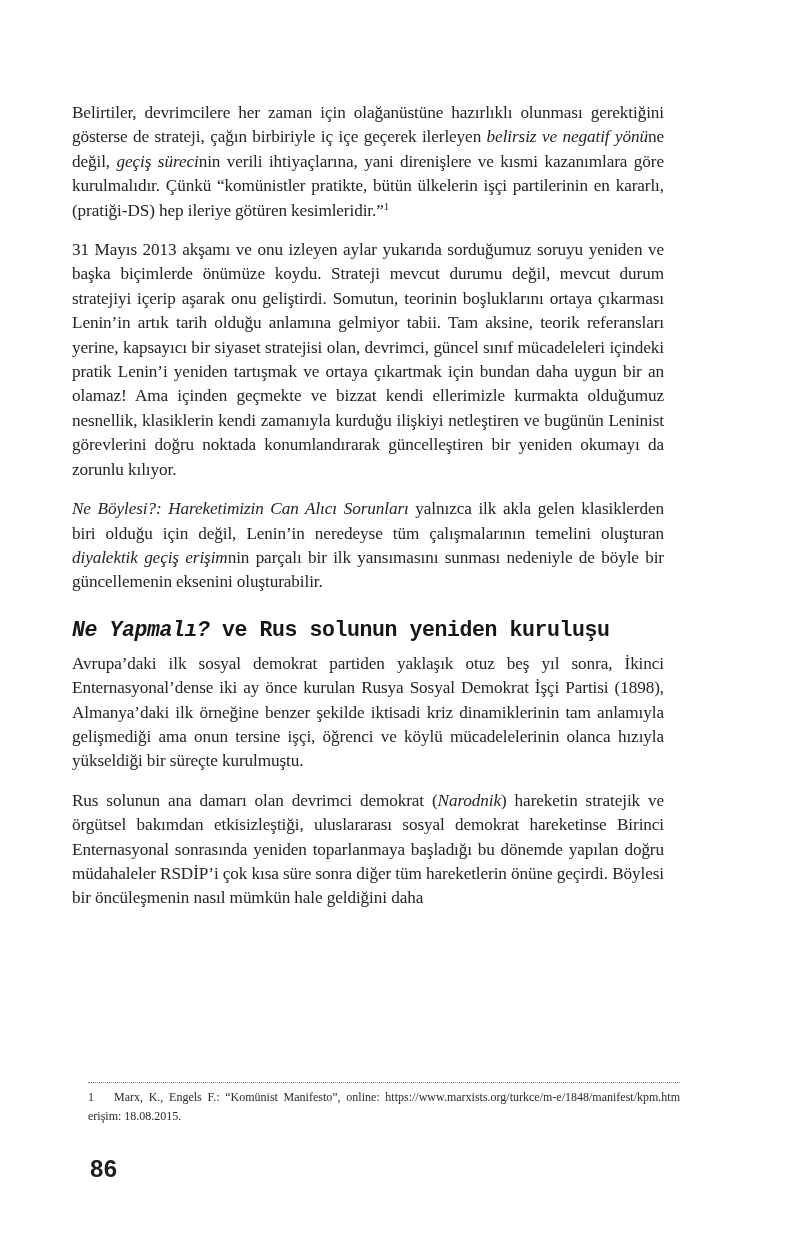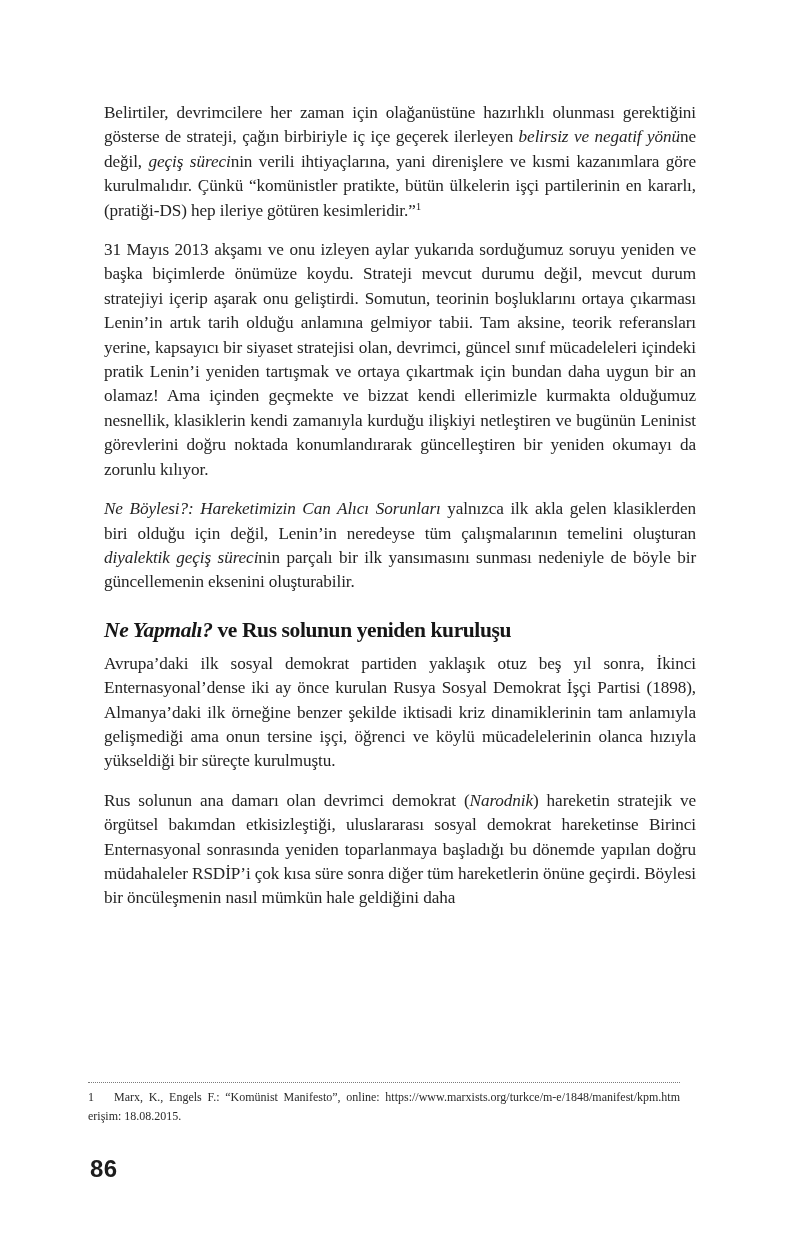--- a/index.html
+++ b/index.html
@@ -17,7 +17,7 @@
   }
   .text-block {
     position: absolute;
-    left: 104px; top: 101px;
+    left: 72px; top: 101px;
     width: 592px;
   }
   p.body-par {

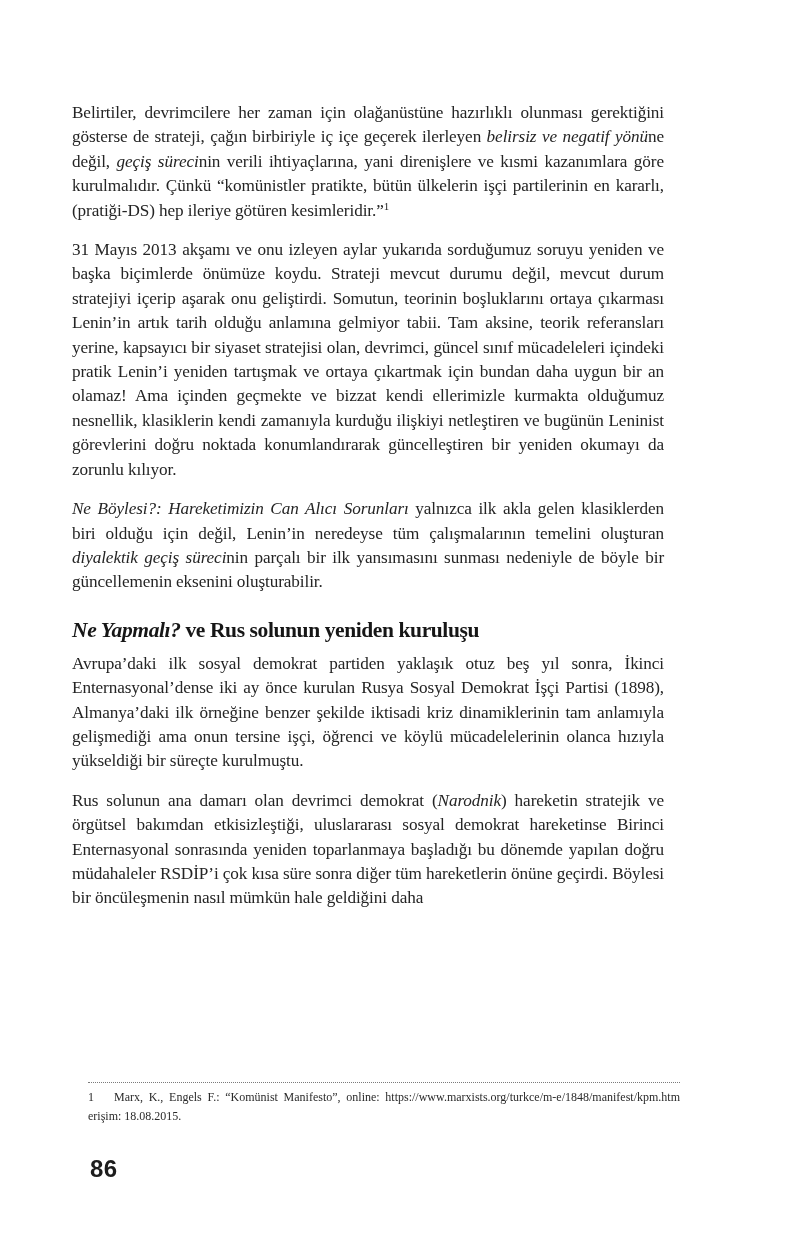--- a/index.html
+++ b/index.html
@@ -85,7 +85,7 @@
 
     <p class="body-par"><span>31 Mayıs 2013 akşamı ve onu izleyen aylar yukarıda sorduğumuz soruyu yeniden ve başka biçimlerde önümüze koydu. Strateji mevcut durumu değil, mevcut durum stratejiyi içerip aşarak onu geliştirdi. Somutun, teorinin boşluklarını ortaya çıkarması Lenin’in artık tarih olduğu anlamına gelmiyor tabii. Tam aksine, teorik referansları yerine, kapsayıcı bir siyaset stratejisi olan, devrimci, güncel sınıf mücadeleleri içindeki pratik Lenin’i yeniden tartışmak ve ortaya çıkartmak için bundan daha uygun bir an olamaz! Ama içinden geçmekte ve bizzat kendi ellerimizle kurmakta olduğumuz nesnellik, klasiklerin kendi zamanıyla kurduğu ilişkiyi netleştiren ve bugünün Leninist görevlerini doğru noktada konumlandırarak güncelleştiren bir yeniden okumayı da zorunlu kılıyor.</span></p>
 
-    <p class="body-par"><i>Ne Böylesi?: Hareketimizin Can Alıcı Sorunları</i><span> yalnızca ilk akla gelen klasiklerden biri olduğu için değil, Lenin’in neredeyse tüm çalışmalarının temelini oluşturan </span><i>diyalektik geçiş süreci</i><span>nin parçalı bir ilk yansımasını sunması nedeniyle de böyle bir güncellemenin eksenini oluşturabilir.</span></p>
+    <p class="body-par"><i>Ne Böylesi?: Hareketimizin Can Alıcı Sorunları</i><span> yalnızca ilk akla gelen klasiklerden biri olduğu için değil, Lenin’in neredeyse tüm çalışmalarının temelini oluşturan </span><i>diyalektik geçiş erişim</i><span>nin parçalı bir ilk yansımasını sunması nedeniyle de böyle bir güncellemenin eksenini oluşturabilir.</span></p>
 
     <h2 class="section-heading">
       <span class="heading-italic">Ne Yapmalı?</span><span> ve Rus solunun yeniden kuruluşu</span>

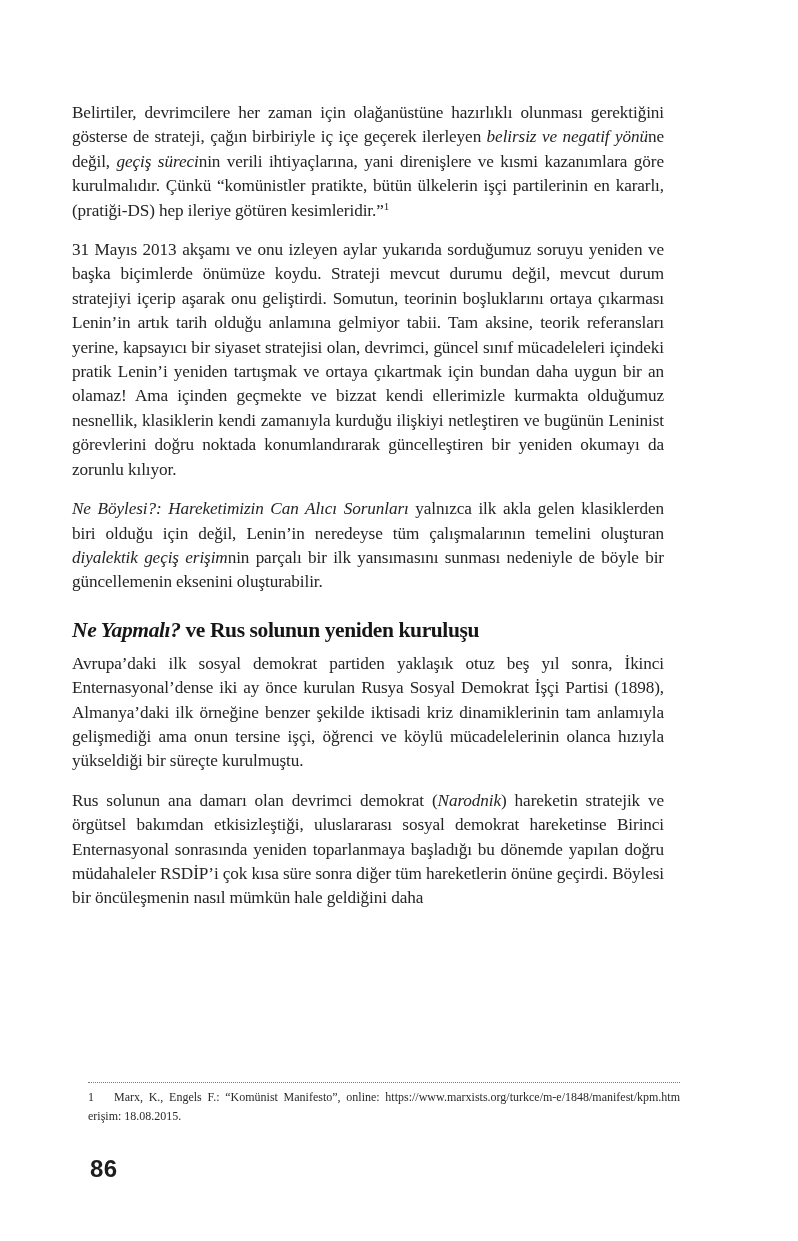--- a/index.html
+++ b/index.html
@@ -34,7 +34,7 @@
     vertical-align: 6px;
   }
   h2.section-heading {
-    font-family: Liberation Serif, serif;
+    font-family: Liberation Mono, monospace;
     font-weight: bold;
     font-size: 21.5px;
     letter-spacing: -0.4px;

